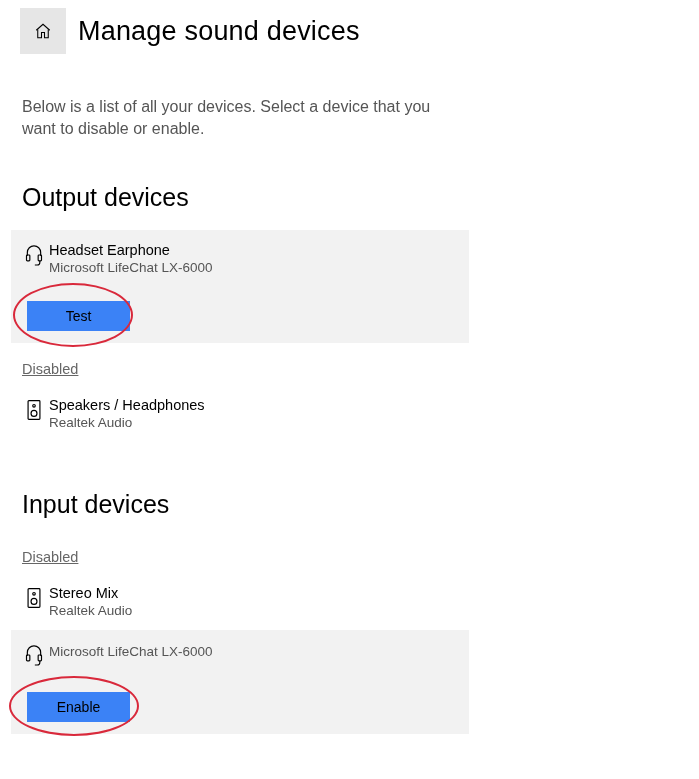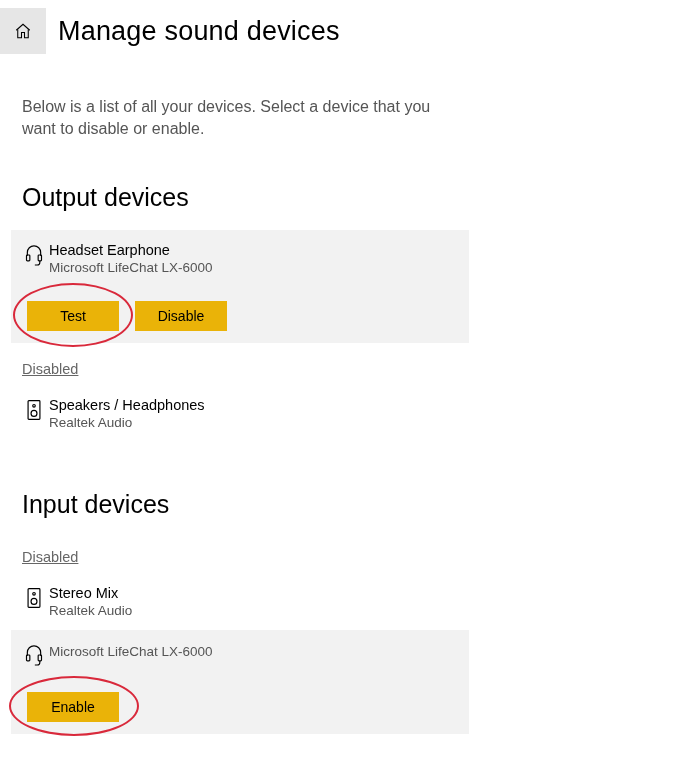--- a/index.html
+++ b/index.html
@@ -15,7 +15,7 @@
     display: flex;
     align-items: center;
     gap: 12px;
-    padding: 0 0 0 0;
+    padding: 0 0 0 20px;
   }
   .home-btn {
     width: 46px;

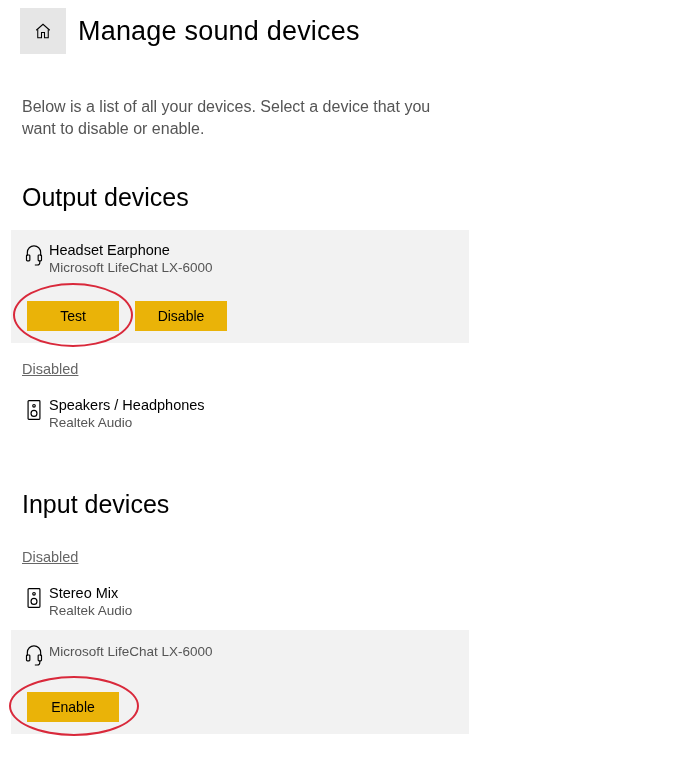--- a/index.html
+++ b/index.html
@@ -97,9 +97,9 @@
     position: relative;
   }
   .btn {
-    width: 92px;
+    width: 103px;
     height: 30px;
-    background: #eab308;
+    background: #3b82f6;
     border: none;
     font-family: inherit;
     font-size: 14px;

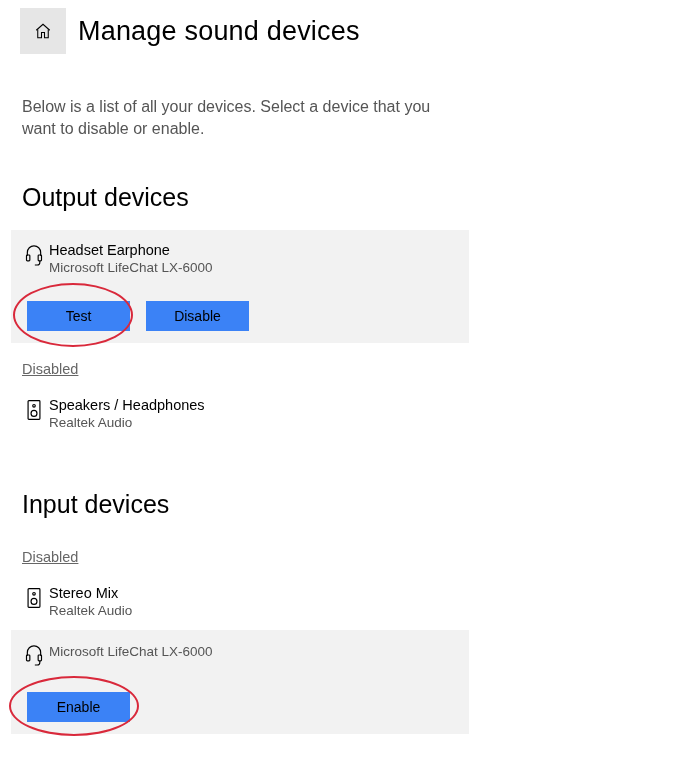--- a/index.html
+++ b/index.html
@@ -153,7 +153,6 @@
   </div>
   <div class="button-row">
     <button class="btn">Test</button>
-    <button class="btn">Disable</button>
     <div class="highlight-ellipse" style="left:-14px; top:-18px; width:120px; height:64px;"></div>
   </div>
 </div>

